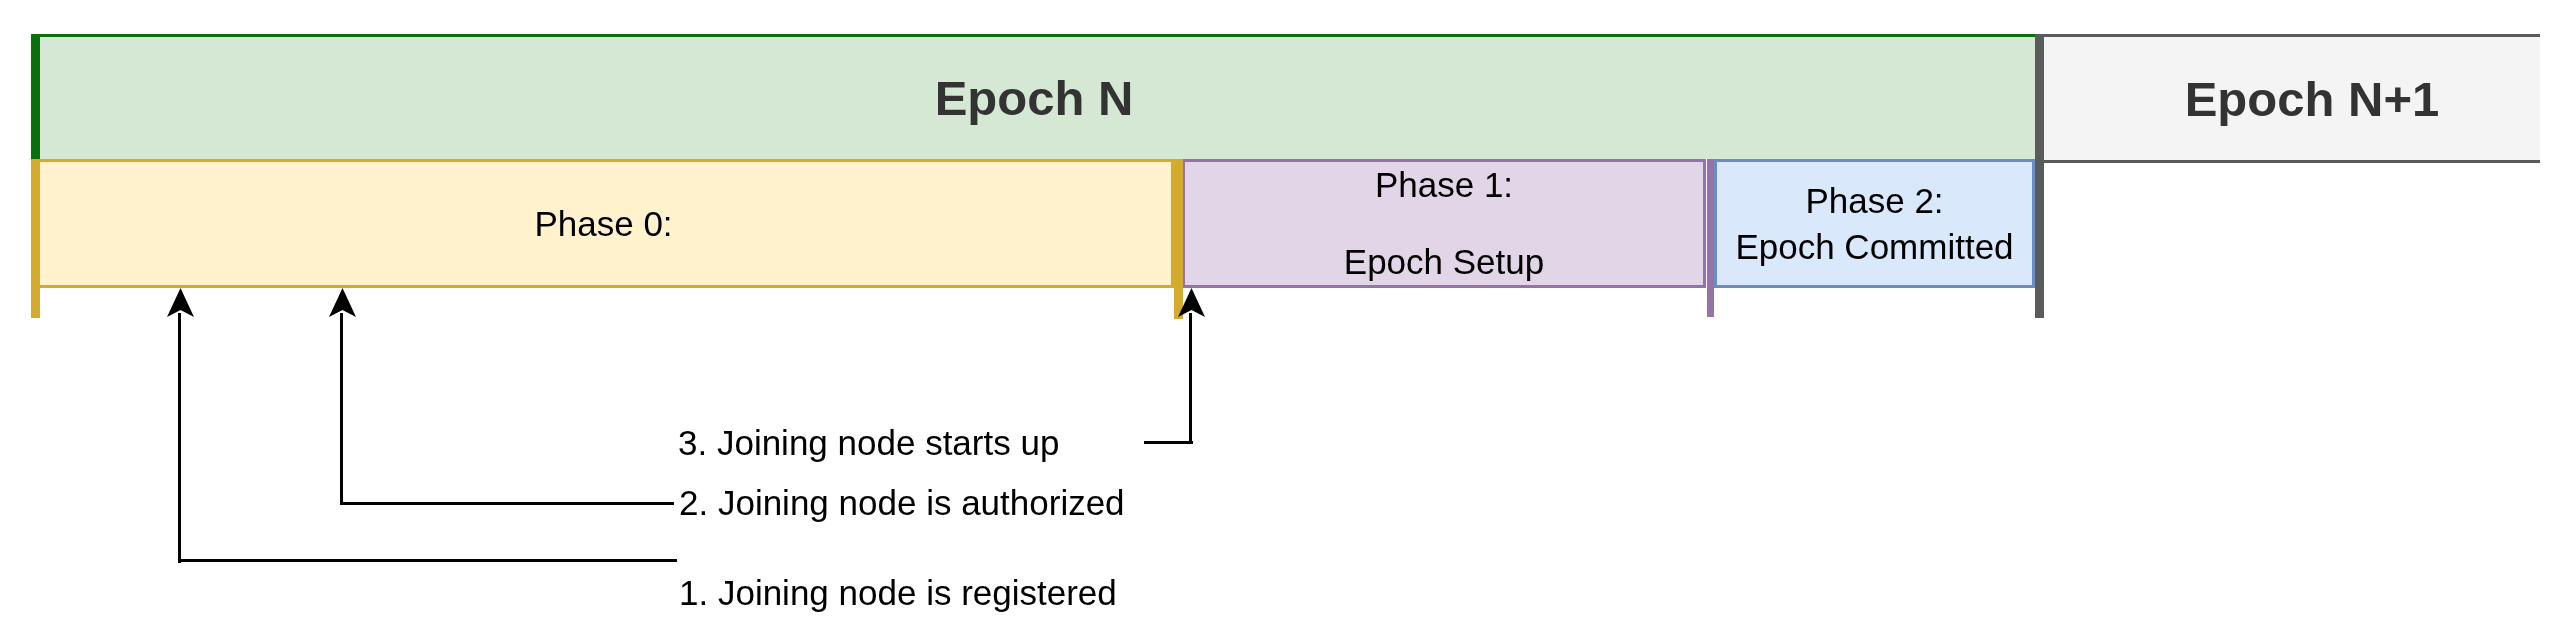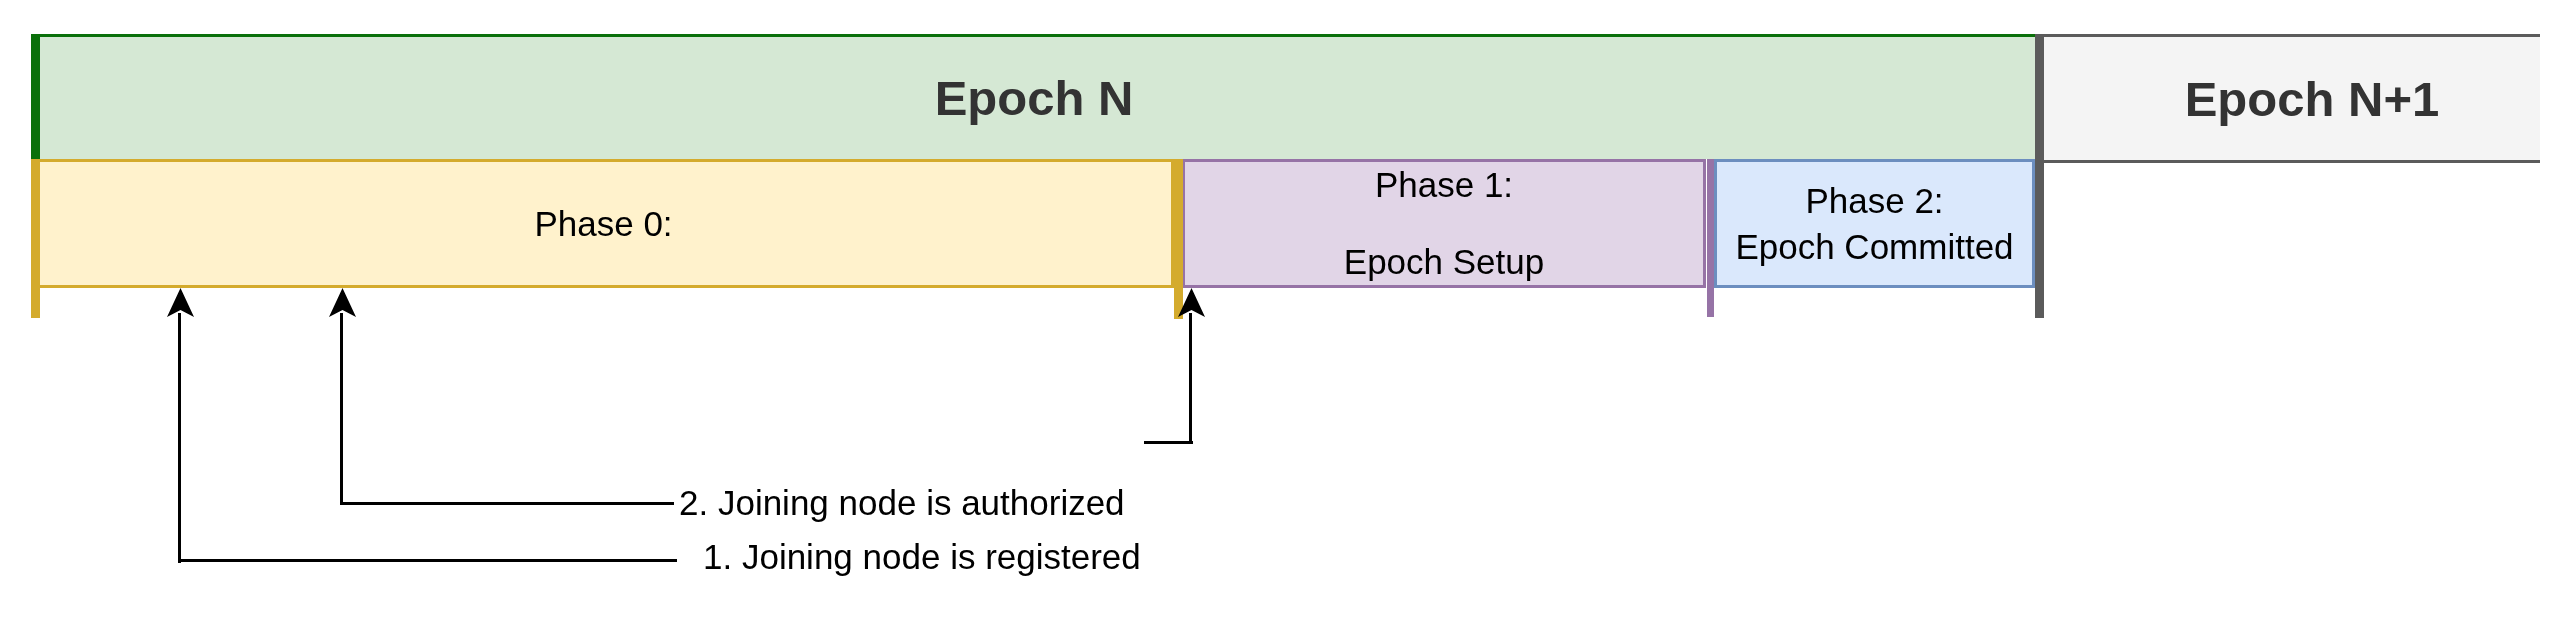--- a/index.html
+++ b/index.html
@@ -140,6 +140,7 @@
   <div class="abs arrow-head head-3"></div>
   <div class="abs arrow-stem stem-3"></div>
   <div class="abs leader leader-3"></div>
+  <div class="abs annotation-label label-3">3. Joining node starts up</div>
 
 </div>
 

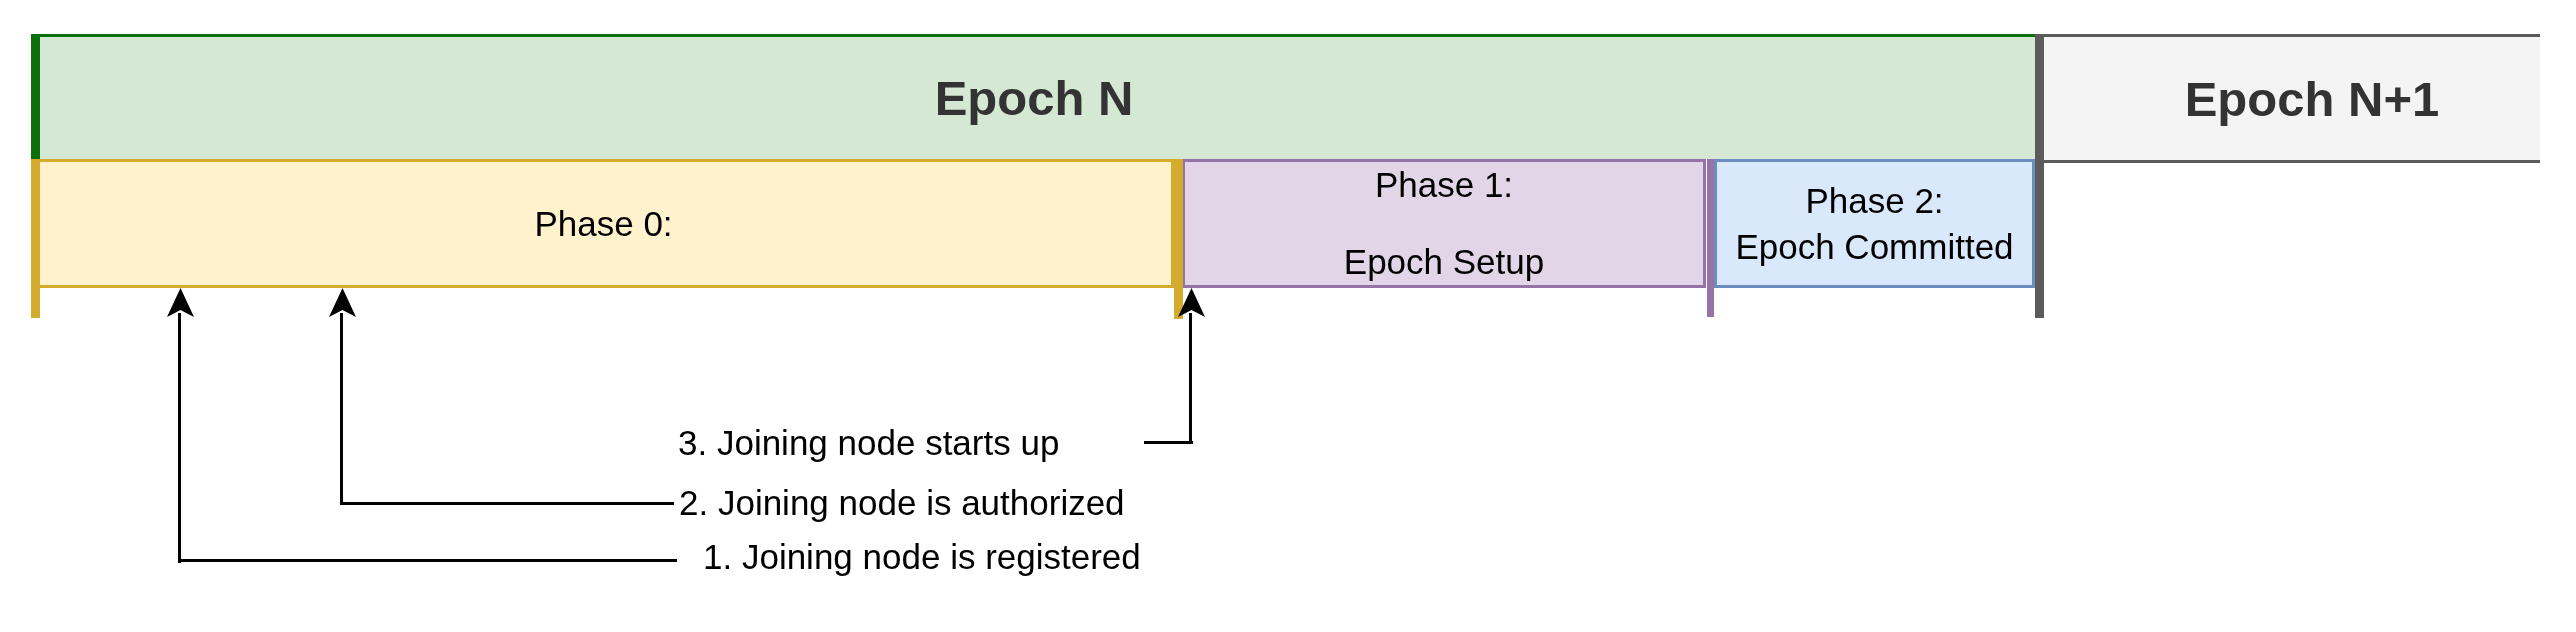--- a/index.html
+++ b/index.html
@@ -90,7 +90,7 @@
   .leader-1 { left: 178px;  top: 559px; width: 499px; }
   .leader-2 { left: 340px;  top: 502px; width: 334px; }
   .leader-3 { left: 1144px; top: 441px; width: 49px; }
-  .label-1 { left: 679px; top: 536px; margin-left: 24px; }
+  .label-1 { left: 679px; top: 572px; }
   .label-2 { left: 679px; top: 482px; }
   .label-3 { left: 678px; top: 422px; }
 </style>

